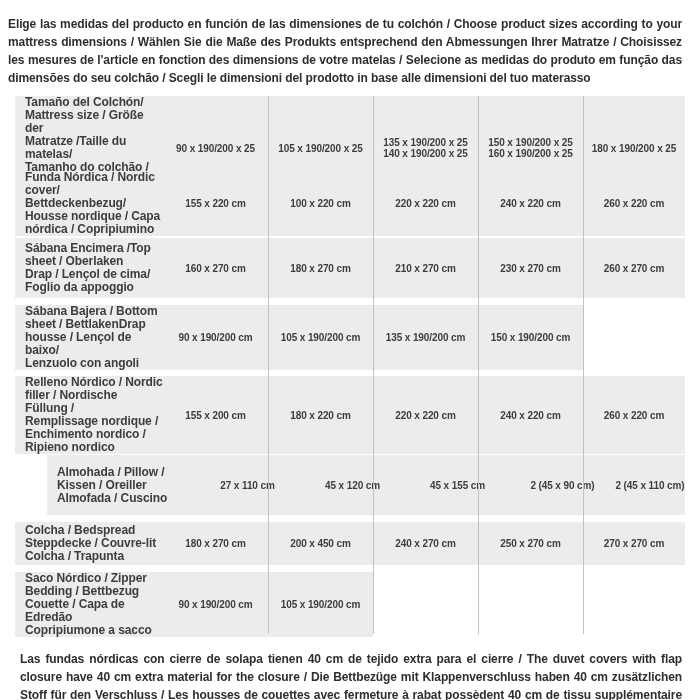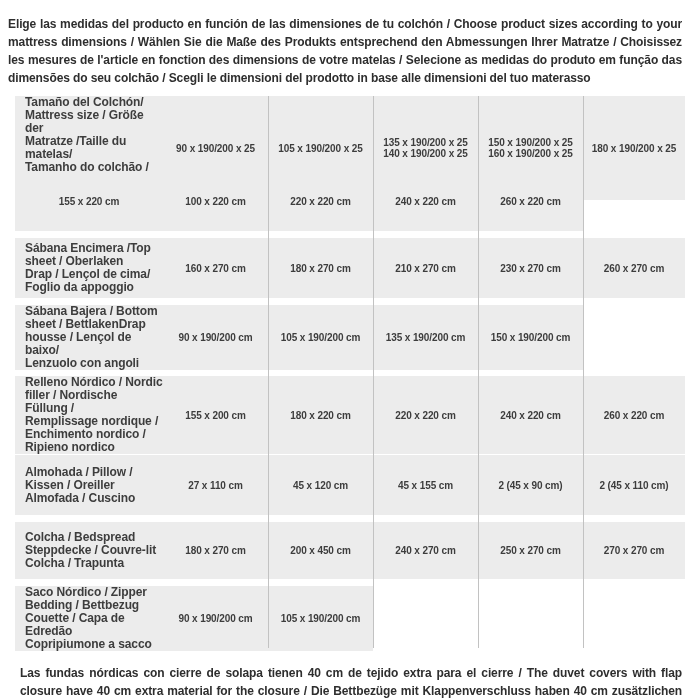--- a/index.html
+++ b/index.html
@@ -98,6 +98,10 @@
     </div>
 
     <div class="t-row r2">
+      <div class="cell label">Funda Nórdica / Nordic
+cover/ Bettdeckenbezug/
+Housse nordique / Capa
+nórdica / Copripiumino</div>
       <div class="cell">155 x 220 cm</div>
       <div class="cell">100 x 220 cm</div>
       <div class="cell">220 x 220 cm</div>

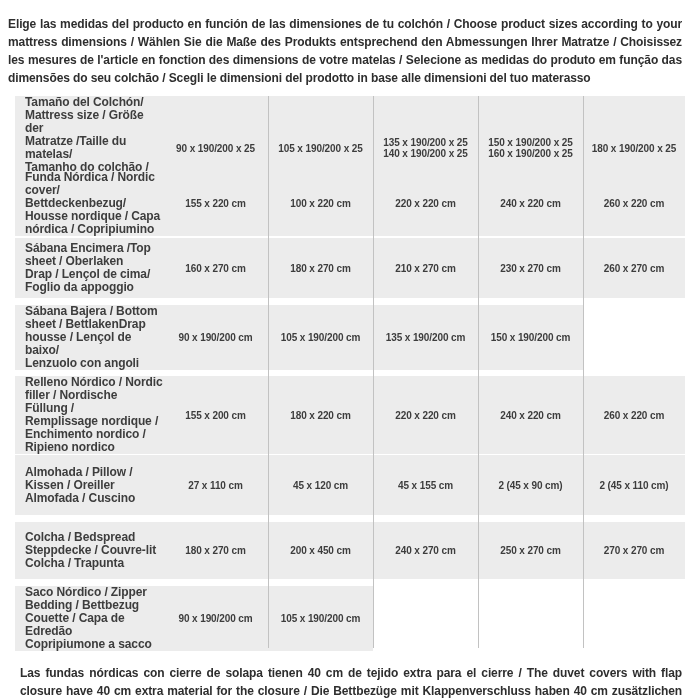--- a/index.html
+++ b/index.html
@@ -59,7 +59,7 @@
   .r3 { height: 60px; }
   .r4 { height: 64px; }
   .r5 { height: 72px; }
-  .r6 { height: 60px; }
+  .r6 { height: 60px; margin-left: 32px; }
   .r7 { height: 57px; }
   .r8 { height: 62px; }
   .vline {

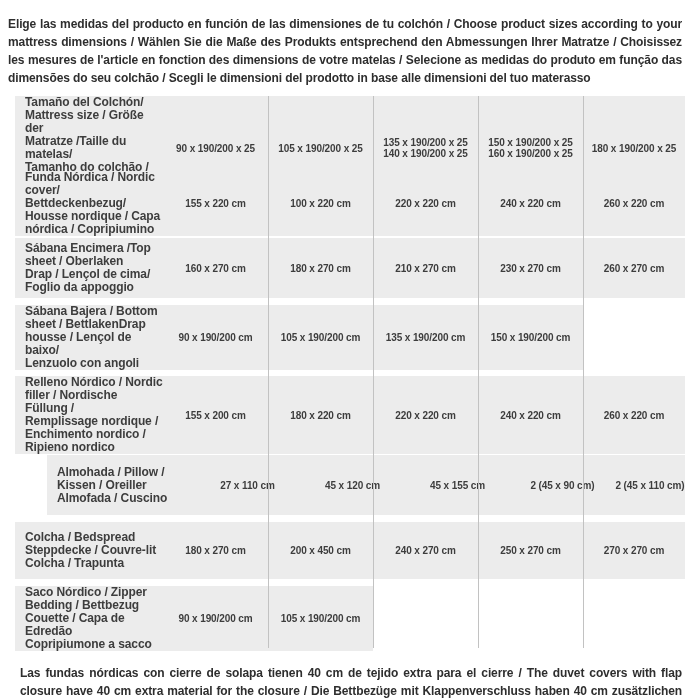--- a/index.html
+++ b/index.html
@@ -60,7 +60,7 @@
   .r4 { height: 64px; }
   .r5 { height: 72px; }
   .r6 { height: 60px; margin-left: 32px; }
-  .r7 { height: 57px; }
+  .r7 { height: 43px; }
   .r8 { height: 62px; }
   .vline {
     position: absolute;

